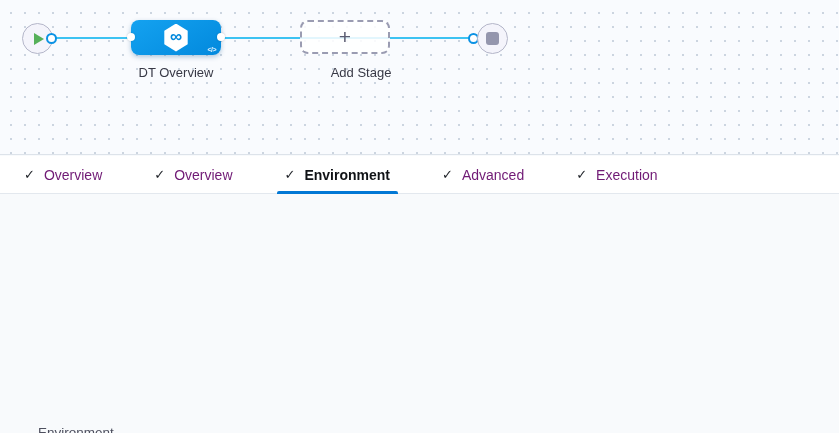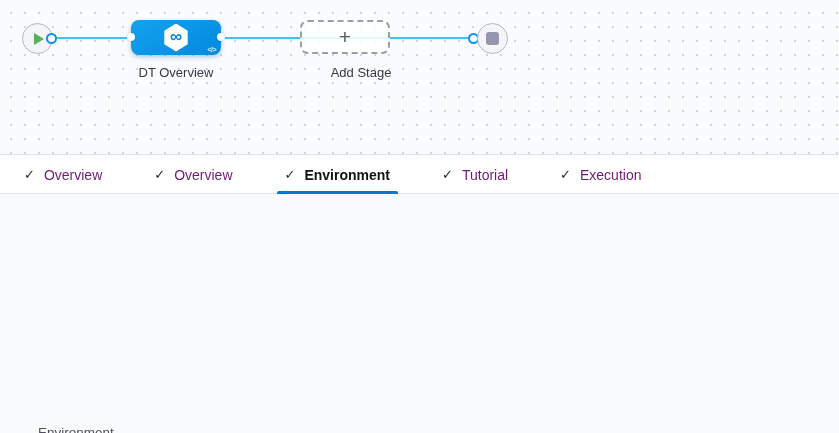--- a/index.html
+++ b/index.html
@@ -121,7 +121,7 @@
     </div>
     <div class="tab">
       <span class="check">✓</span>
-      <span class="tlabel">Tutorial</span>
+      <span class="tlabel">Advanced</span>
     </div>
     <div class="tab">
       <span class="check">✓</span>

